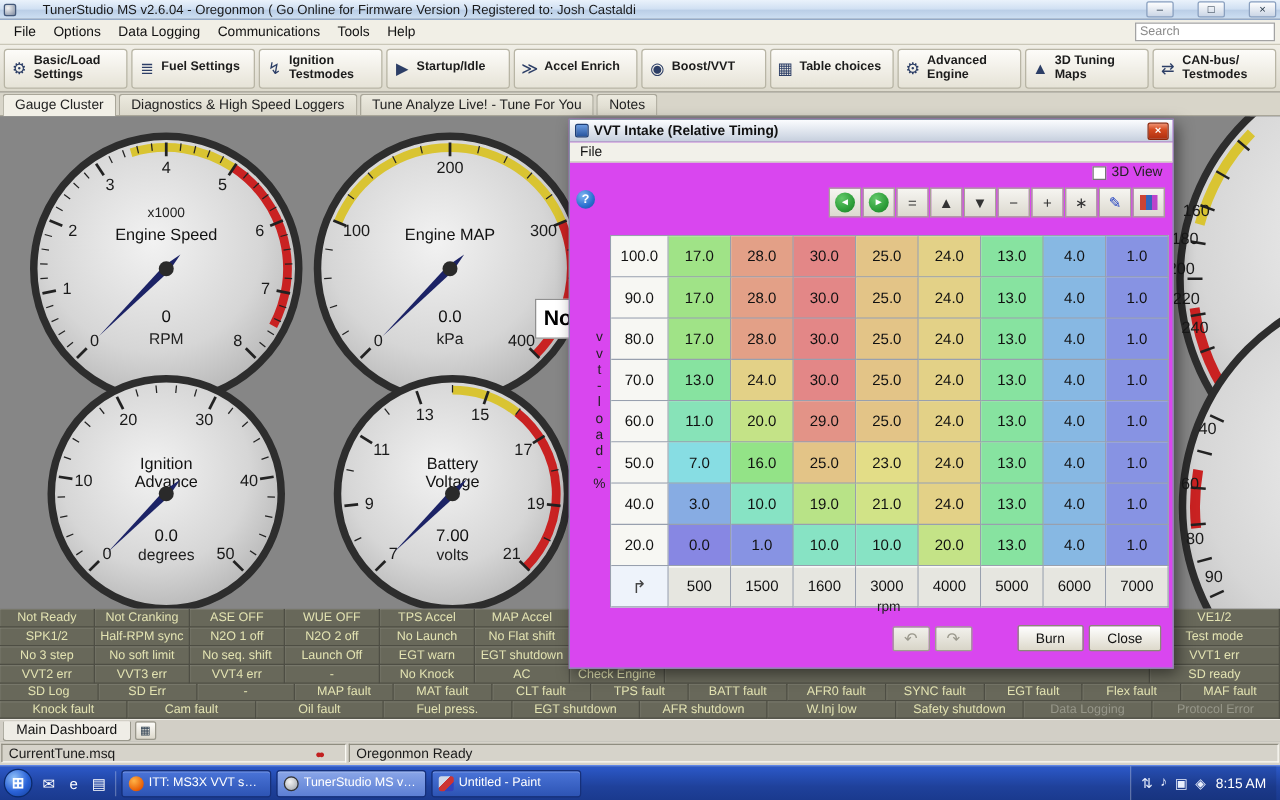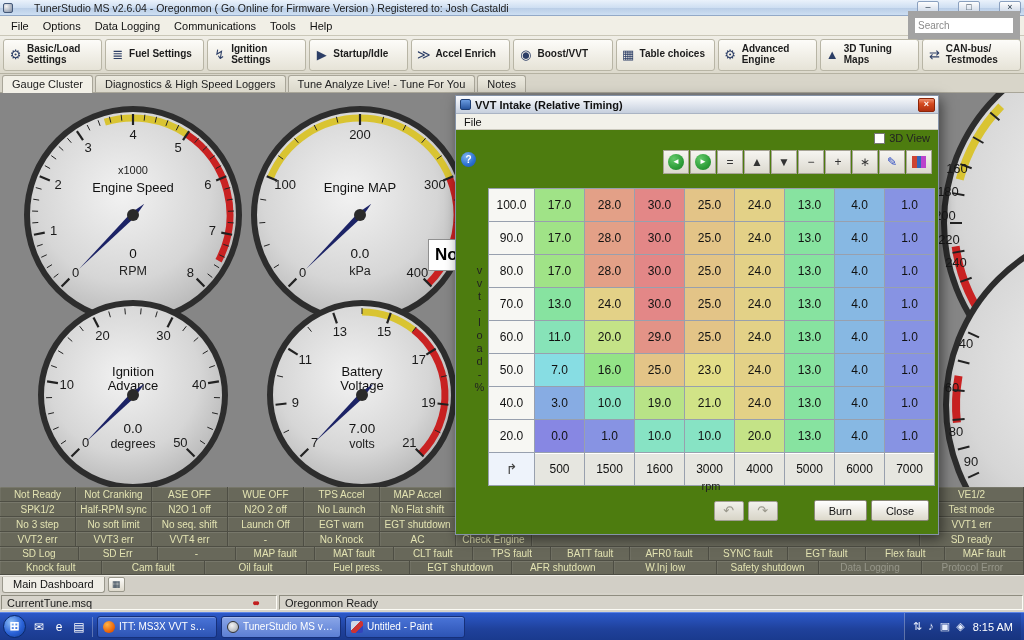--- a/index.html
+++ b/index.html
@@ -19,7 +19,7 @@
   
   .menubar { height:20px; background:#f1efe6; border-bottom:1px solid #cac7b8; display:flex; align-items:center; padding:0 4px; }
   .menu-item { font-size:11px; padding:2px 7px; color:#111; white-space:nowrap; }
-  .search { margin-left:auto; width:112px; height:29px; font-size:10px; border:7px solid #a3a3a3; padding:0 3px;
+  .search { margin-left:auto; width:112px; height:15px; font-size:10px; border:1px solid #a3a3a3; padding:0 3px;
     font-family:"Liberation Sans", sans-serif; }
   .search::placeholder { color:#8a8a8a; }
   

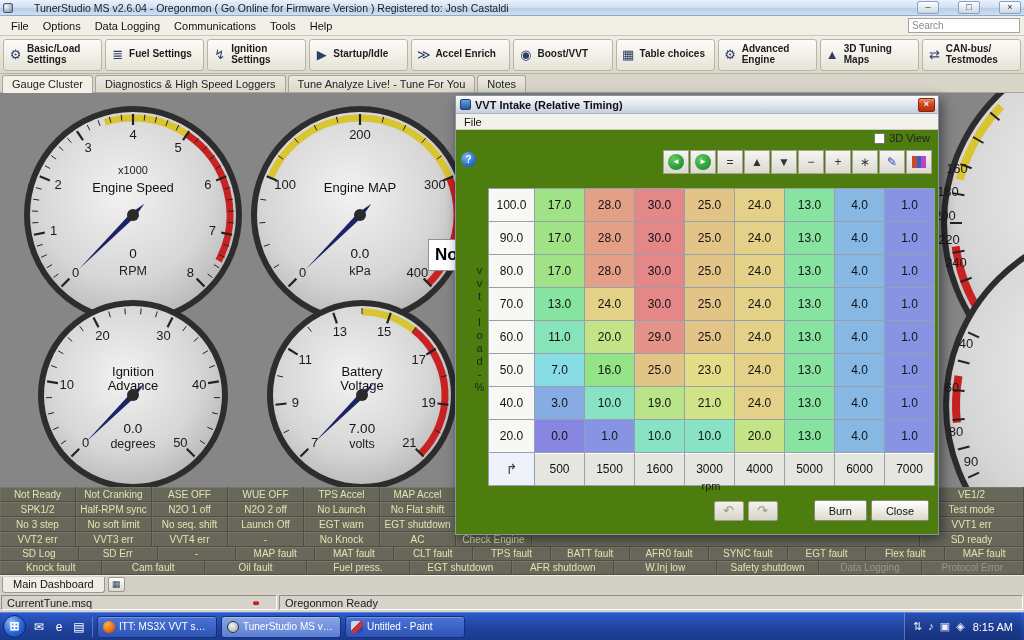--- a/index.html
+++ b/index.html
@@ -159,7 +159,7 @@
       </div>
       <div class="tb-btn">
         <span class="tb-icon">↯</span>
-        <span class="tb-label">Ignition Settings</span>
+        <span class="tb-label">Ignition Testmodes</span>
       </div>
       <div class="tb-btn">
         <span class="tb-icon">▶</span>

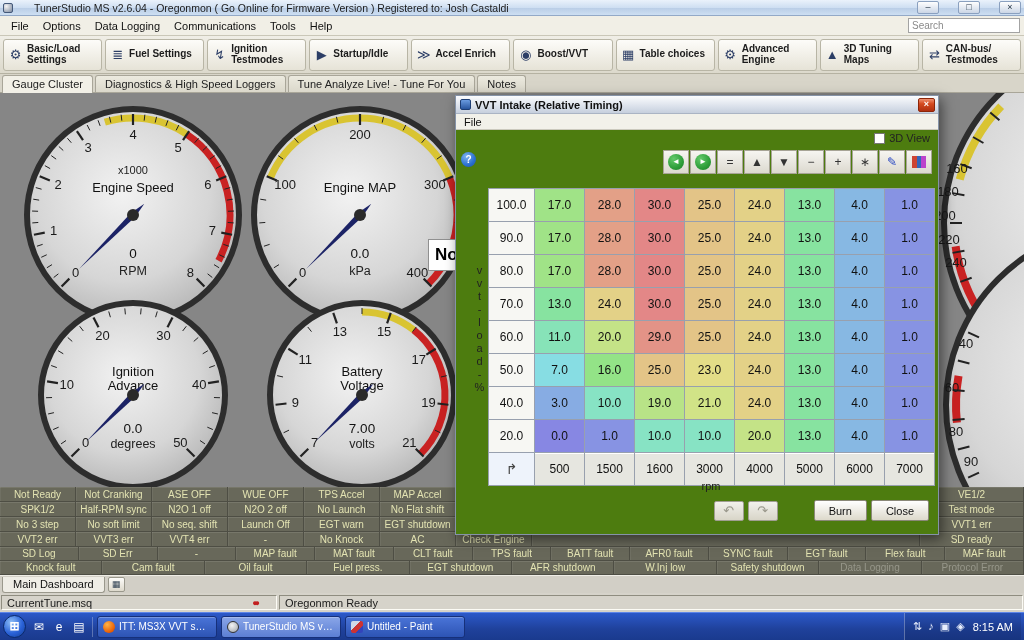--- a/index.html
+++ b/index.html
@@ -84,7 +84,7 @@
   .tray-icon { color:#e8eefc; font-size:11px; }
   .clock { color:#fff; font-size:11px; padding-left:2px; }
   
-  .dialog { position:absolute; left:455px; top:95px; width:484px; height:440px; background:#4d7c0f;
+  .dialog { position:absolute; left:455px; top:95px; width:484px; height:440px; background:#d946ef;
     border:1px solid #8593a8; box-shadow: 3px 4px 12px rgba(0,0,0,.5); z-index:20; }
   .dlg-title { height:18px; background:linear-gradient(#fbfcfe,#d6dde8 70%,#c6cfdd); border-bottom:1px solid #aab4c4;
     display:flex; align-items:center; padding:0 3px 0 4px; gap:4px; }

